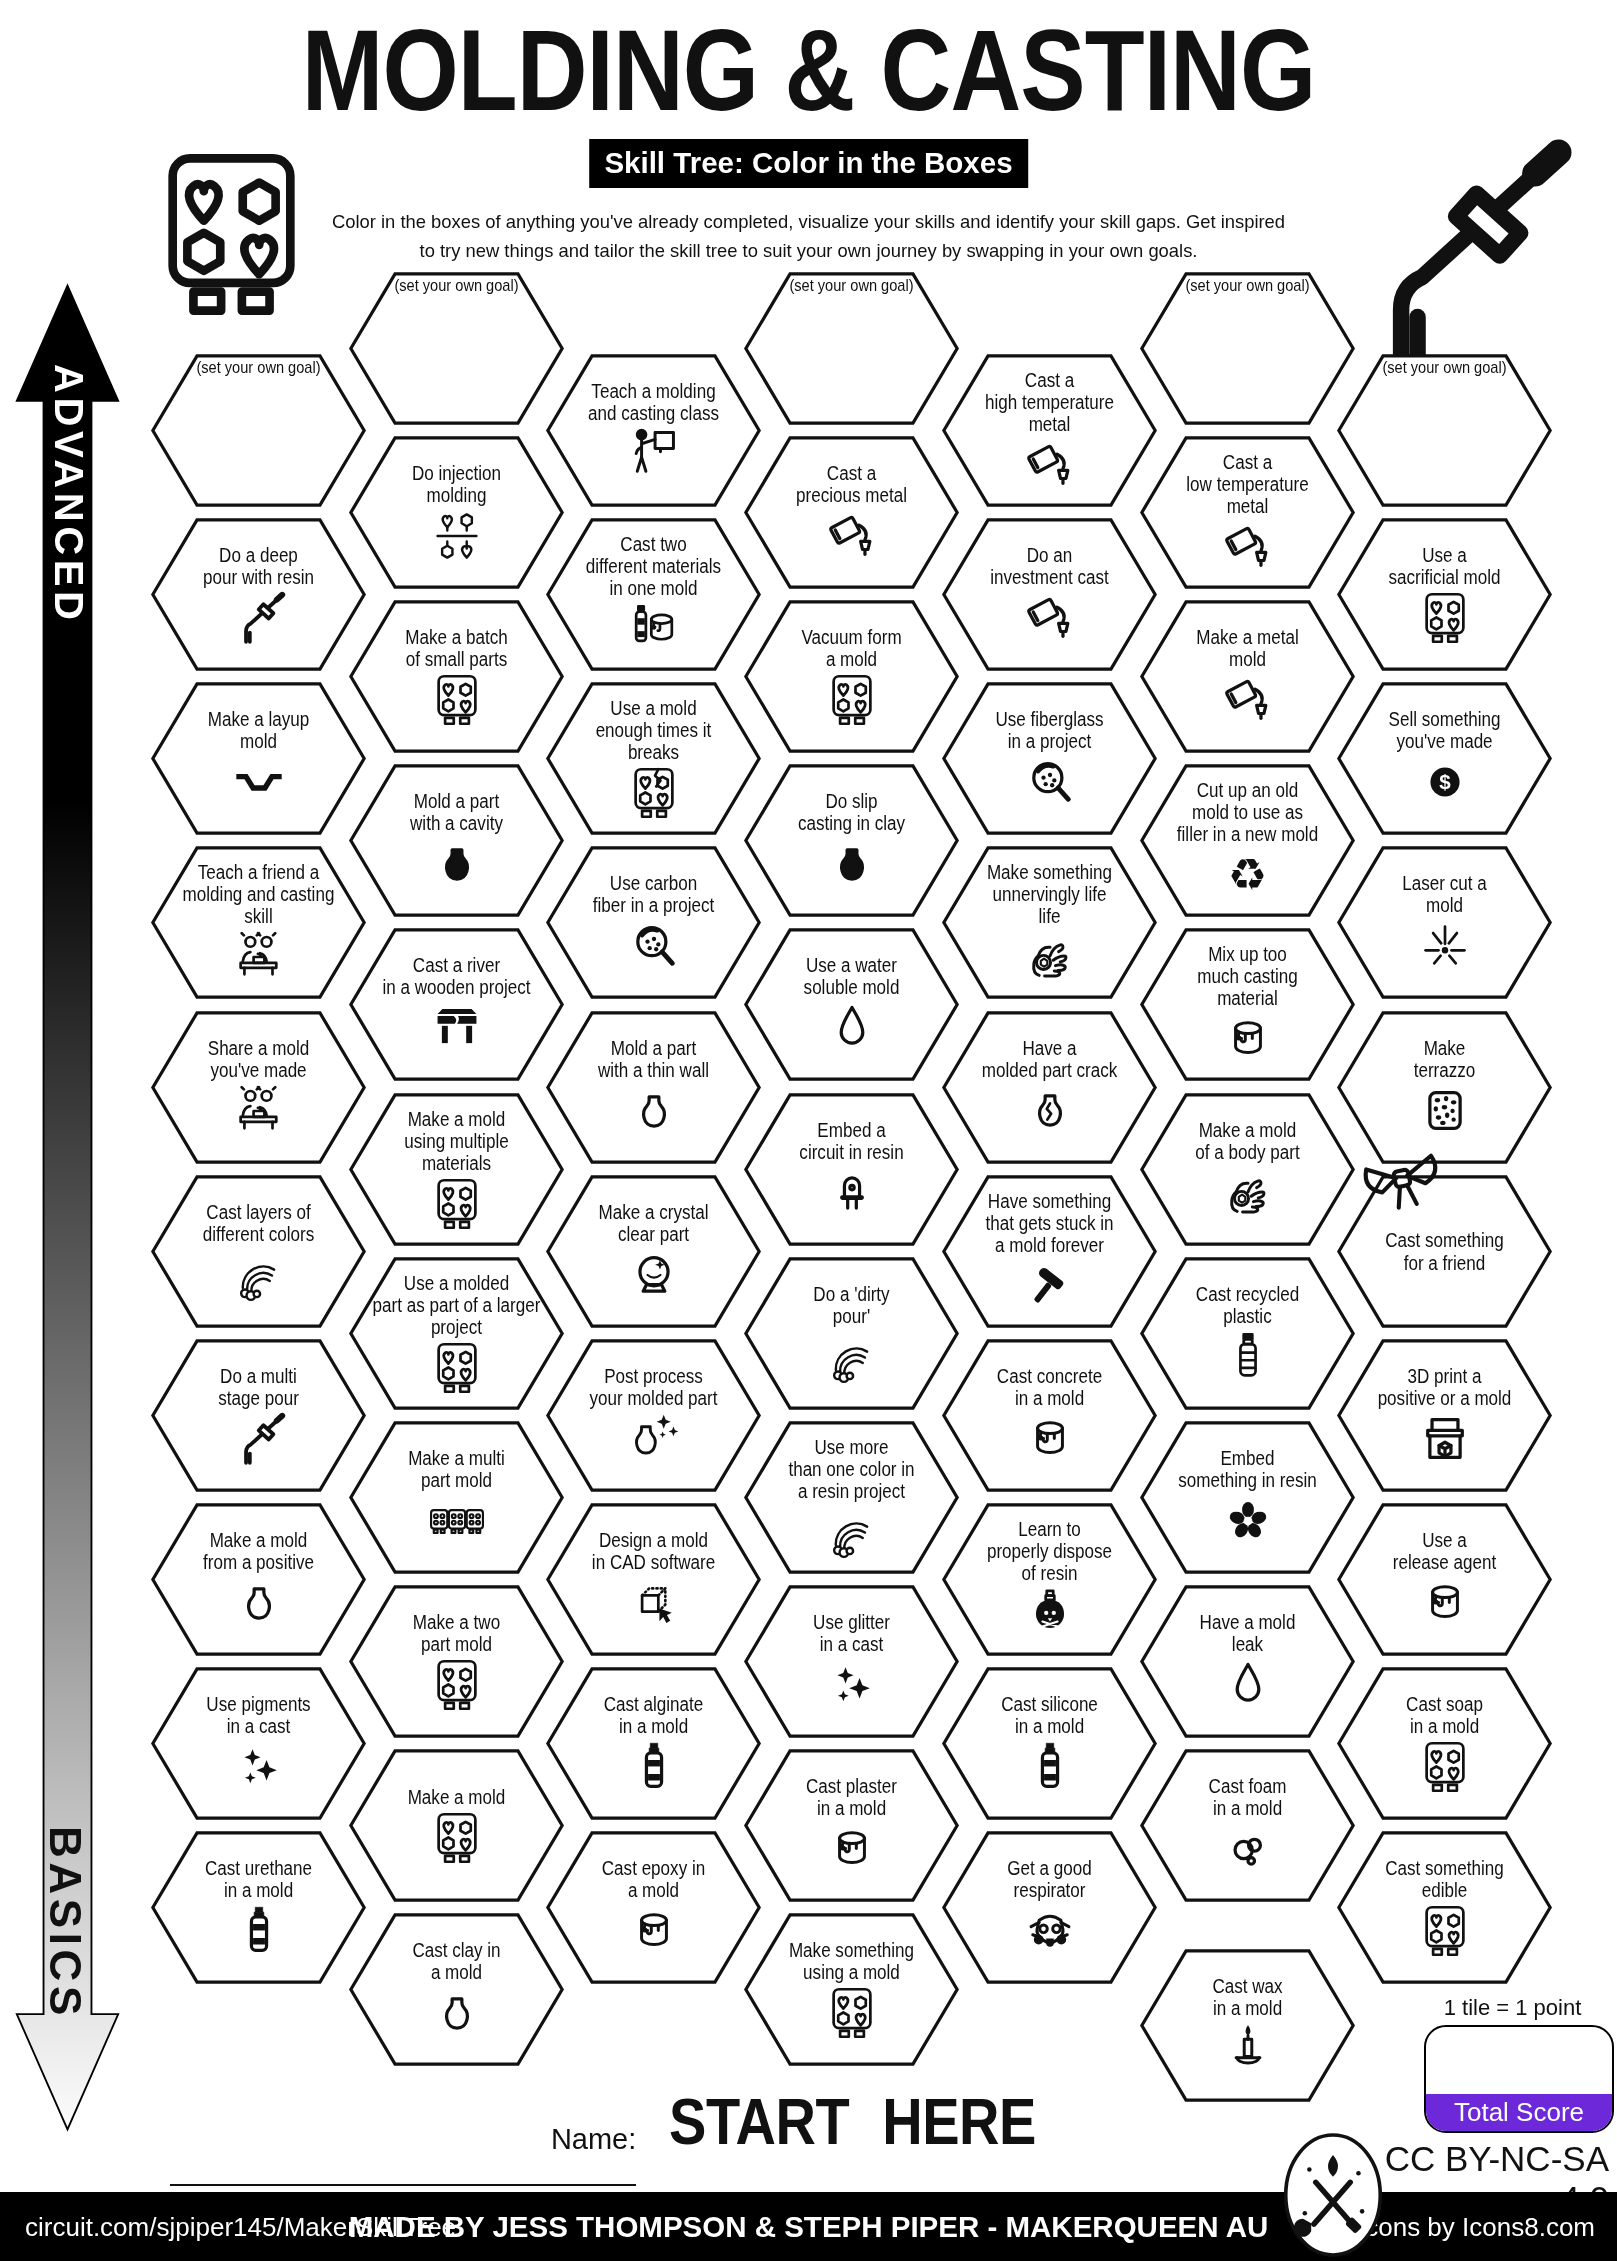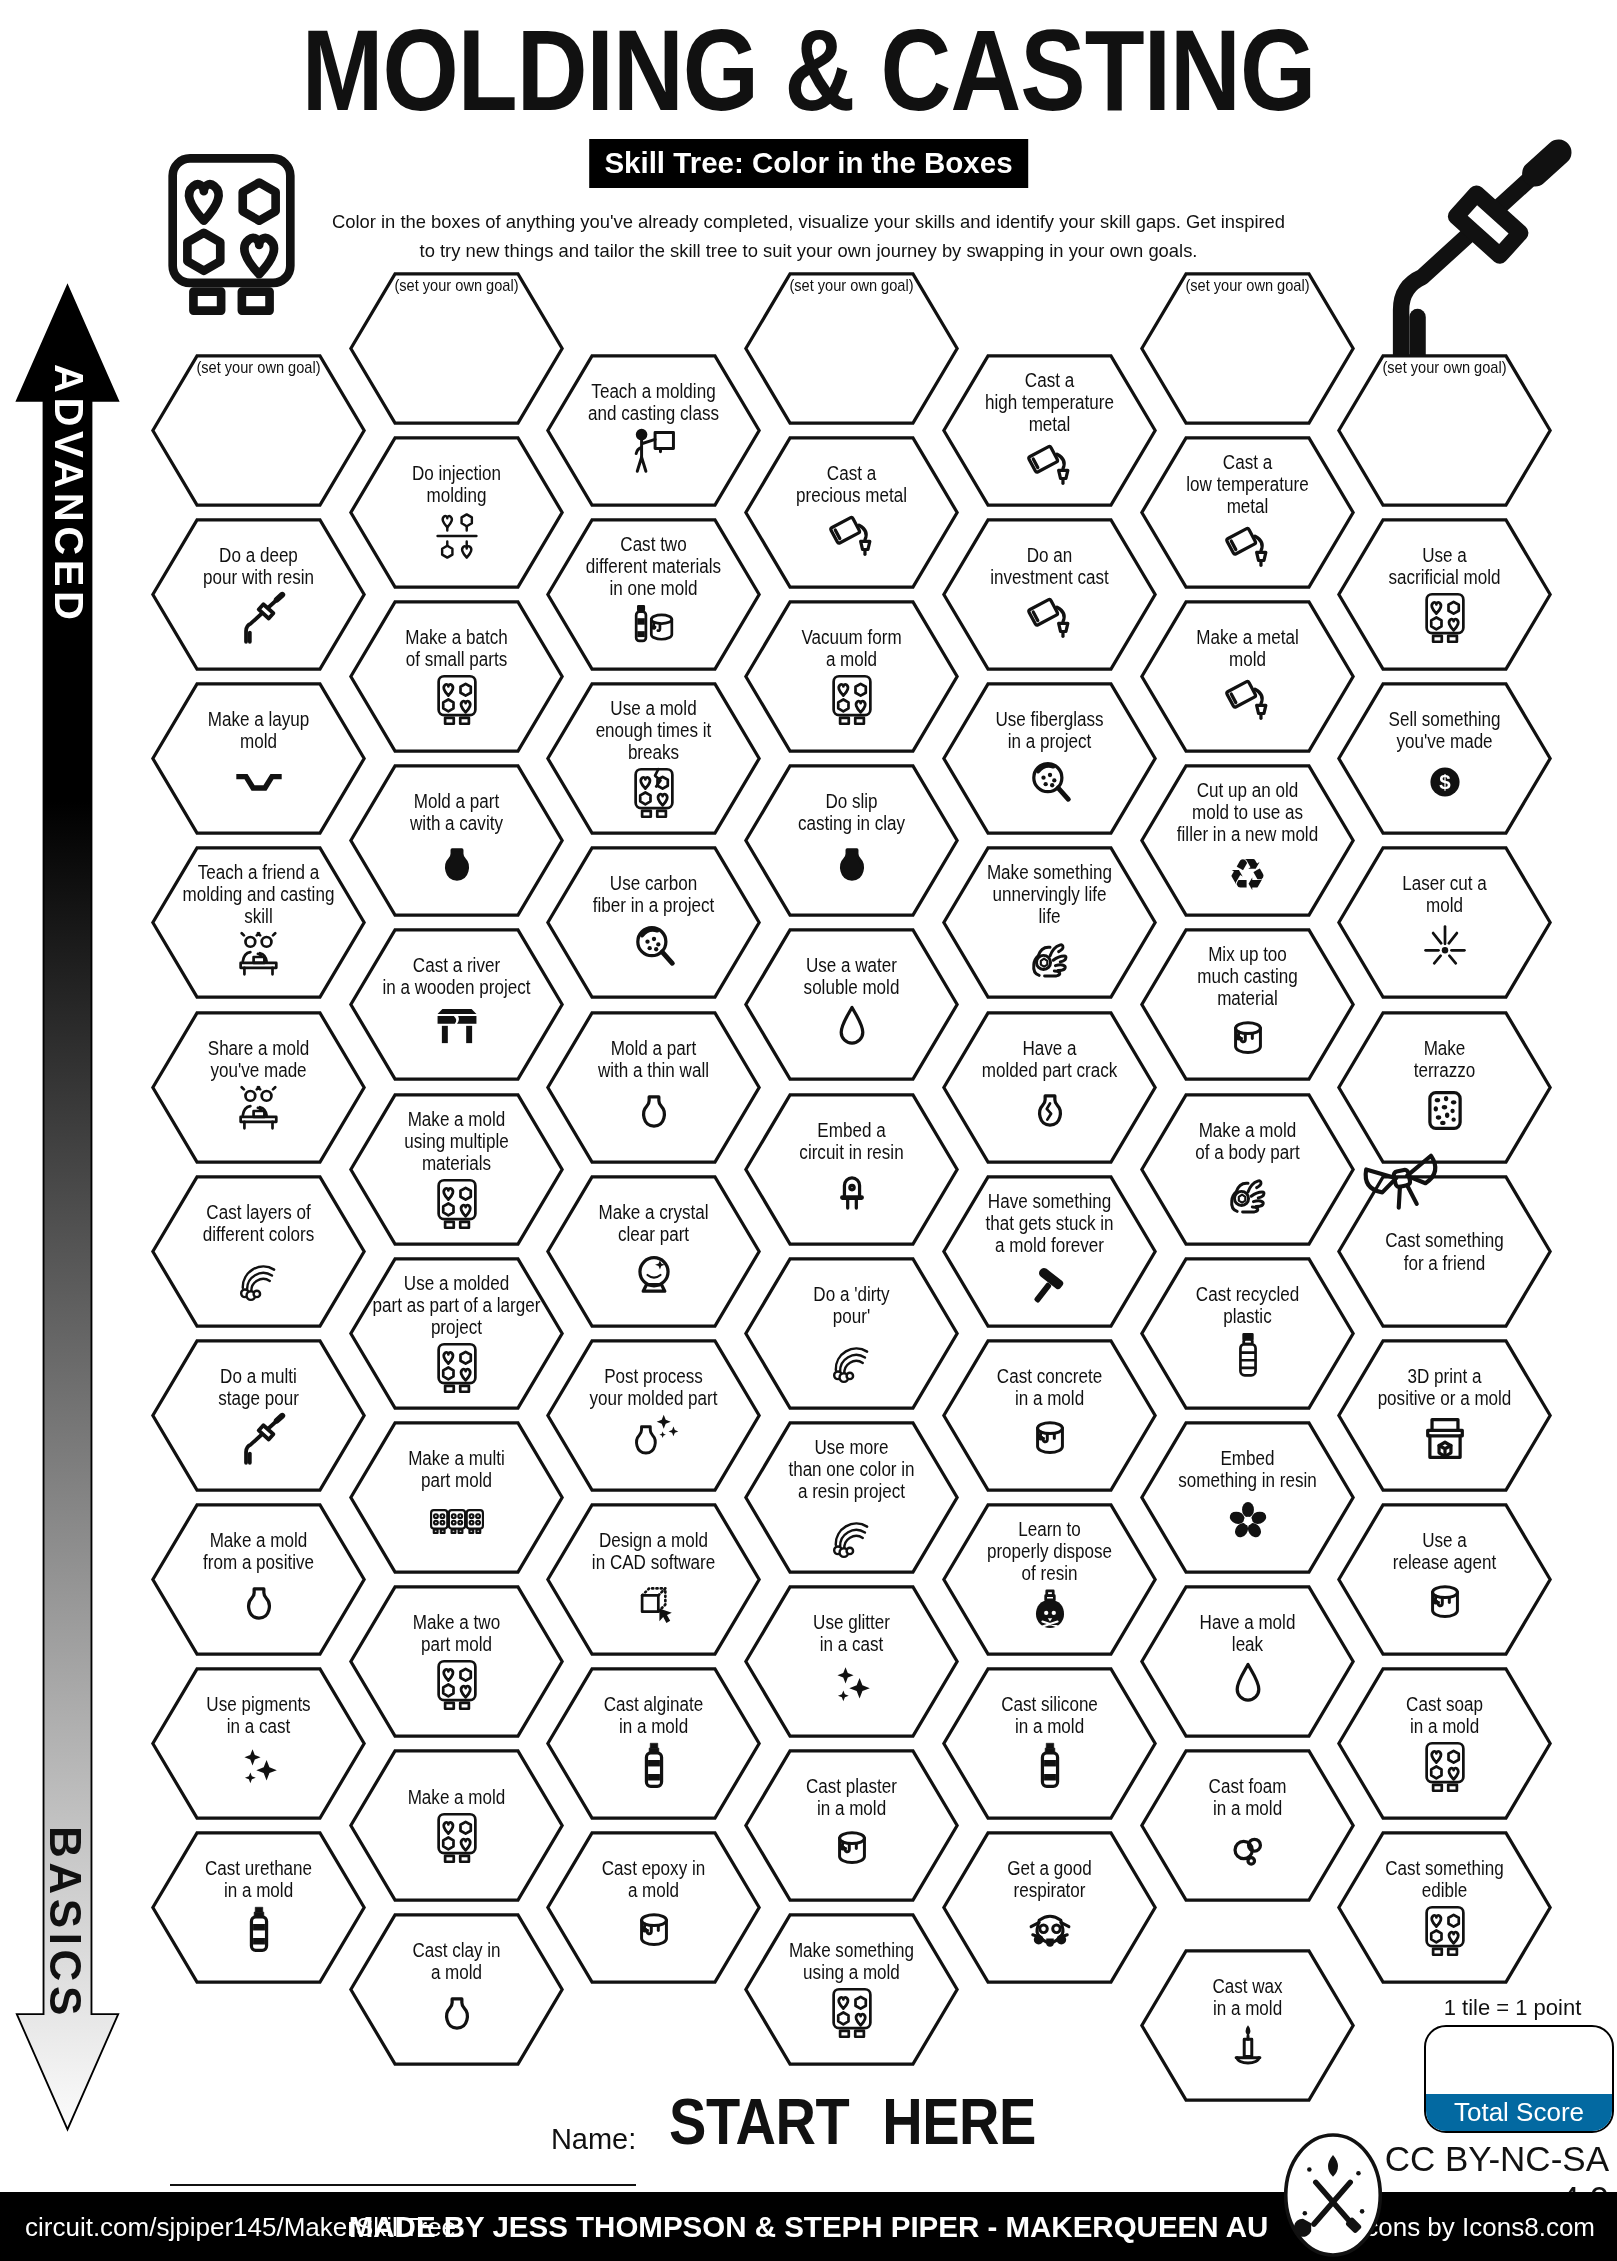--- a/index.html
+++ b/index.html
@@ -50,7 +50,7 @@
              border:2.3px solid #000;border-radius:22px;overflow:hidden;background:#fff;
              display:flex;flex-direction:column;}
   .score-space{flex:1;}
-  .score-band{height:37px;background:#0369a1;color:#fff;display:flex;align-items:center;
+  .score-band{height:37px;background:#6d28d9;color:#fff;display:flex;align-items:center;
               justify-content:center;font-size:26px;}
   .license{position:absolute;left:1383px;top:2139px;width:226px;text-align:right;font-size:35px;}
   .badge{position:absolute;left:1283px;top:2131px;width:100px;height:128px;z-index:3;}

